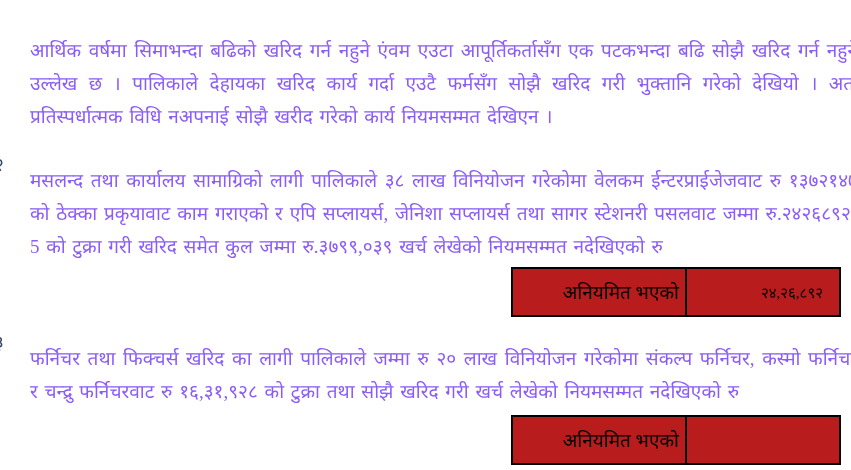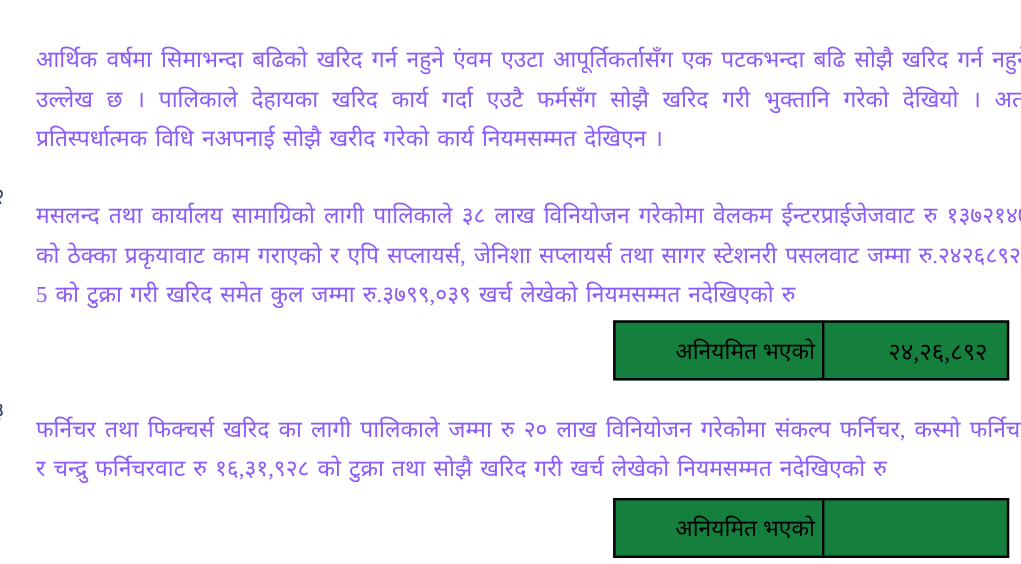--- a/index.html
+++ b/index.html
@@ -50,7 +50,7 @@
     box-sizing: border-box;
     border: 2px solid #000000;
     display: flex;
-    background: #15803d;
+    background: #b91c1c;
   }
   .label-cell {
     box-sizing: border-box;

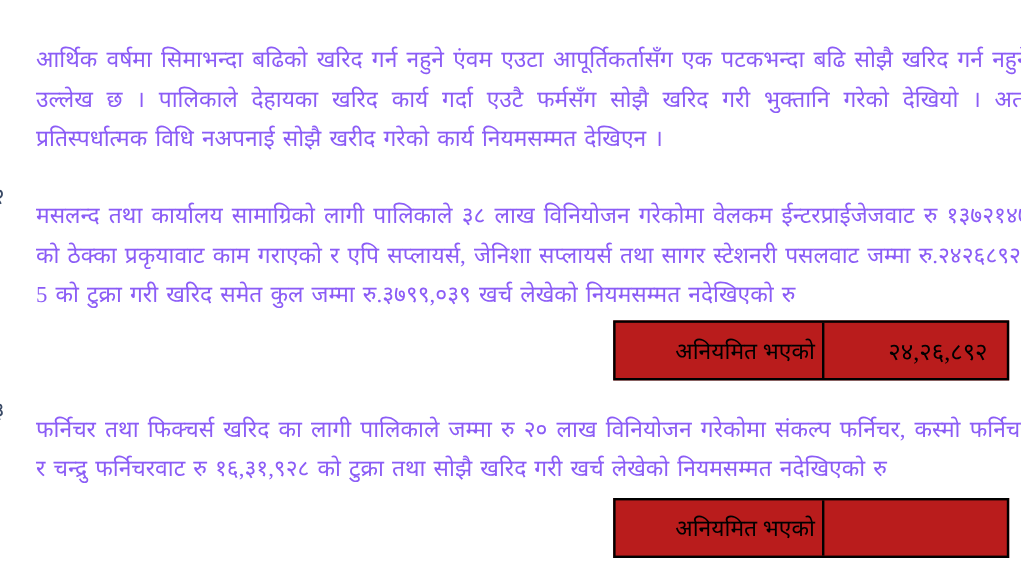--- a/index.html
+++ b/index.html
@@ -69,7 +69,7 @@
     align-items: center;
     justify-content: flex-end;
     padding-right: 16px;
-    font-size: 20px;
+    font-size: 15px;
     white-space: nowrap;
   }
 </style>

